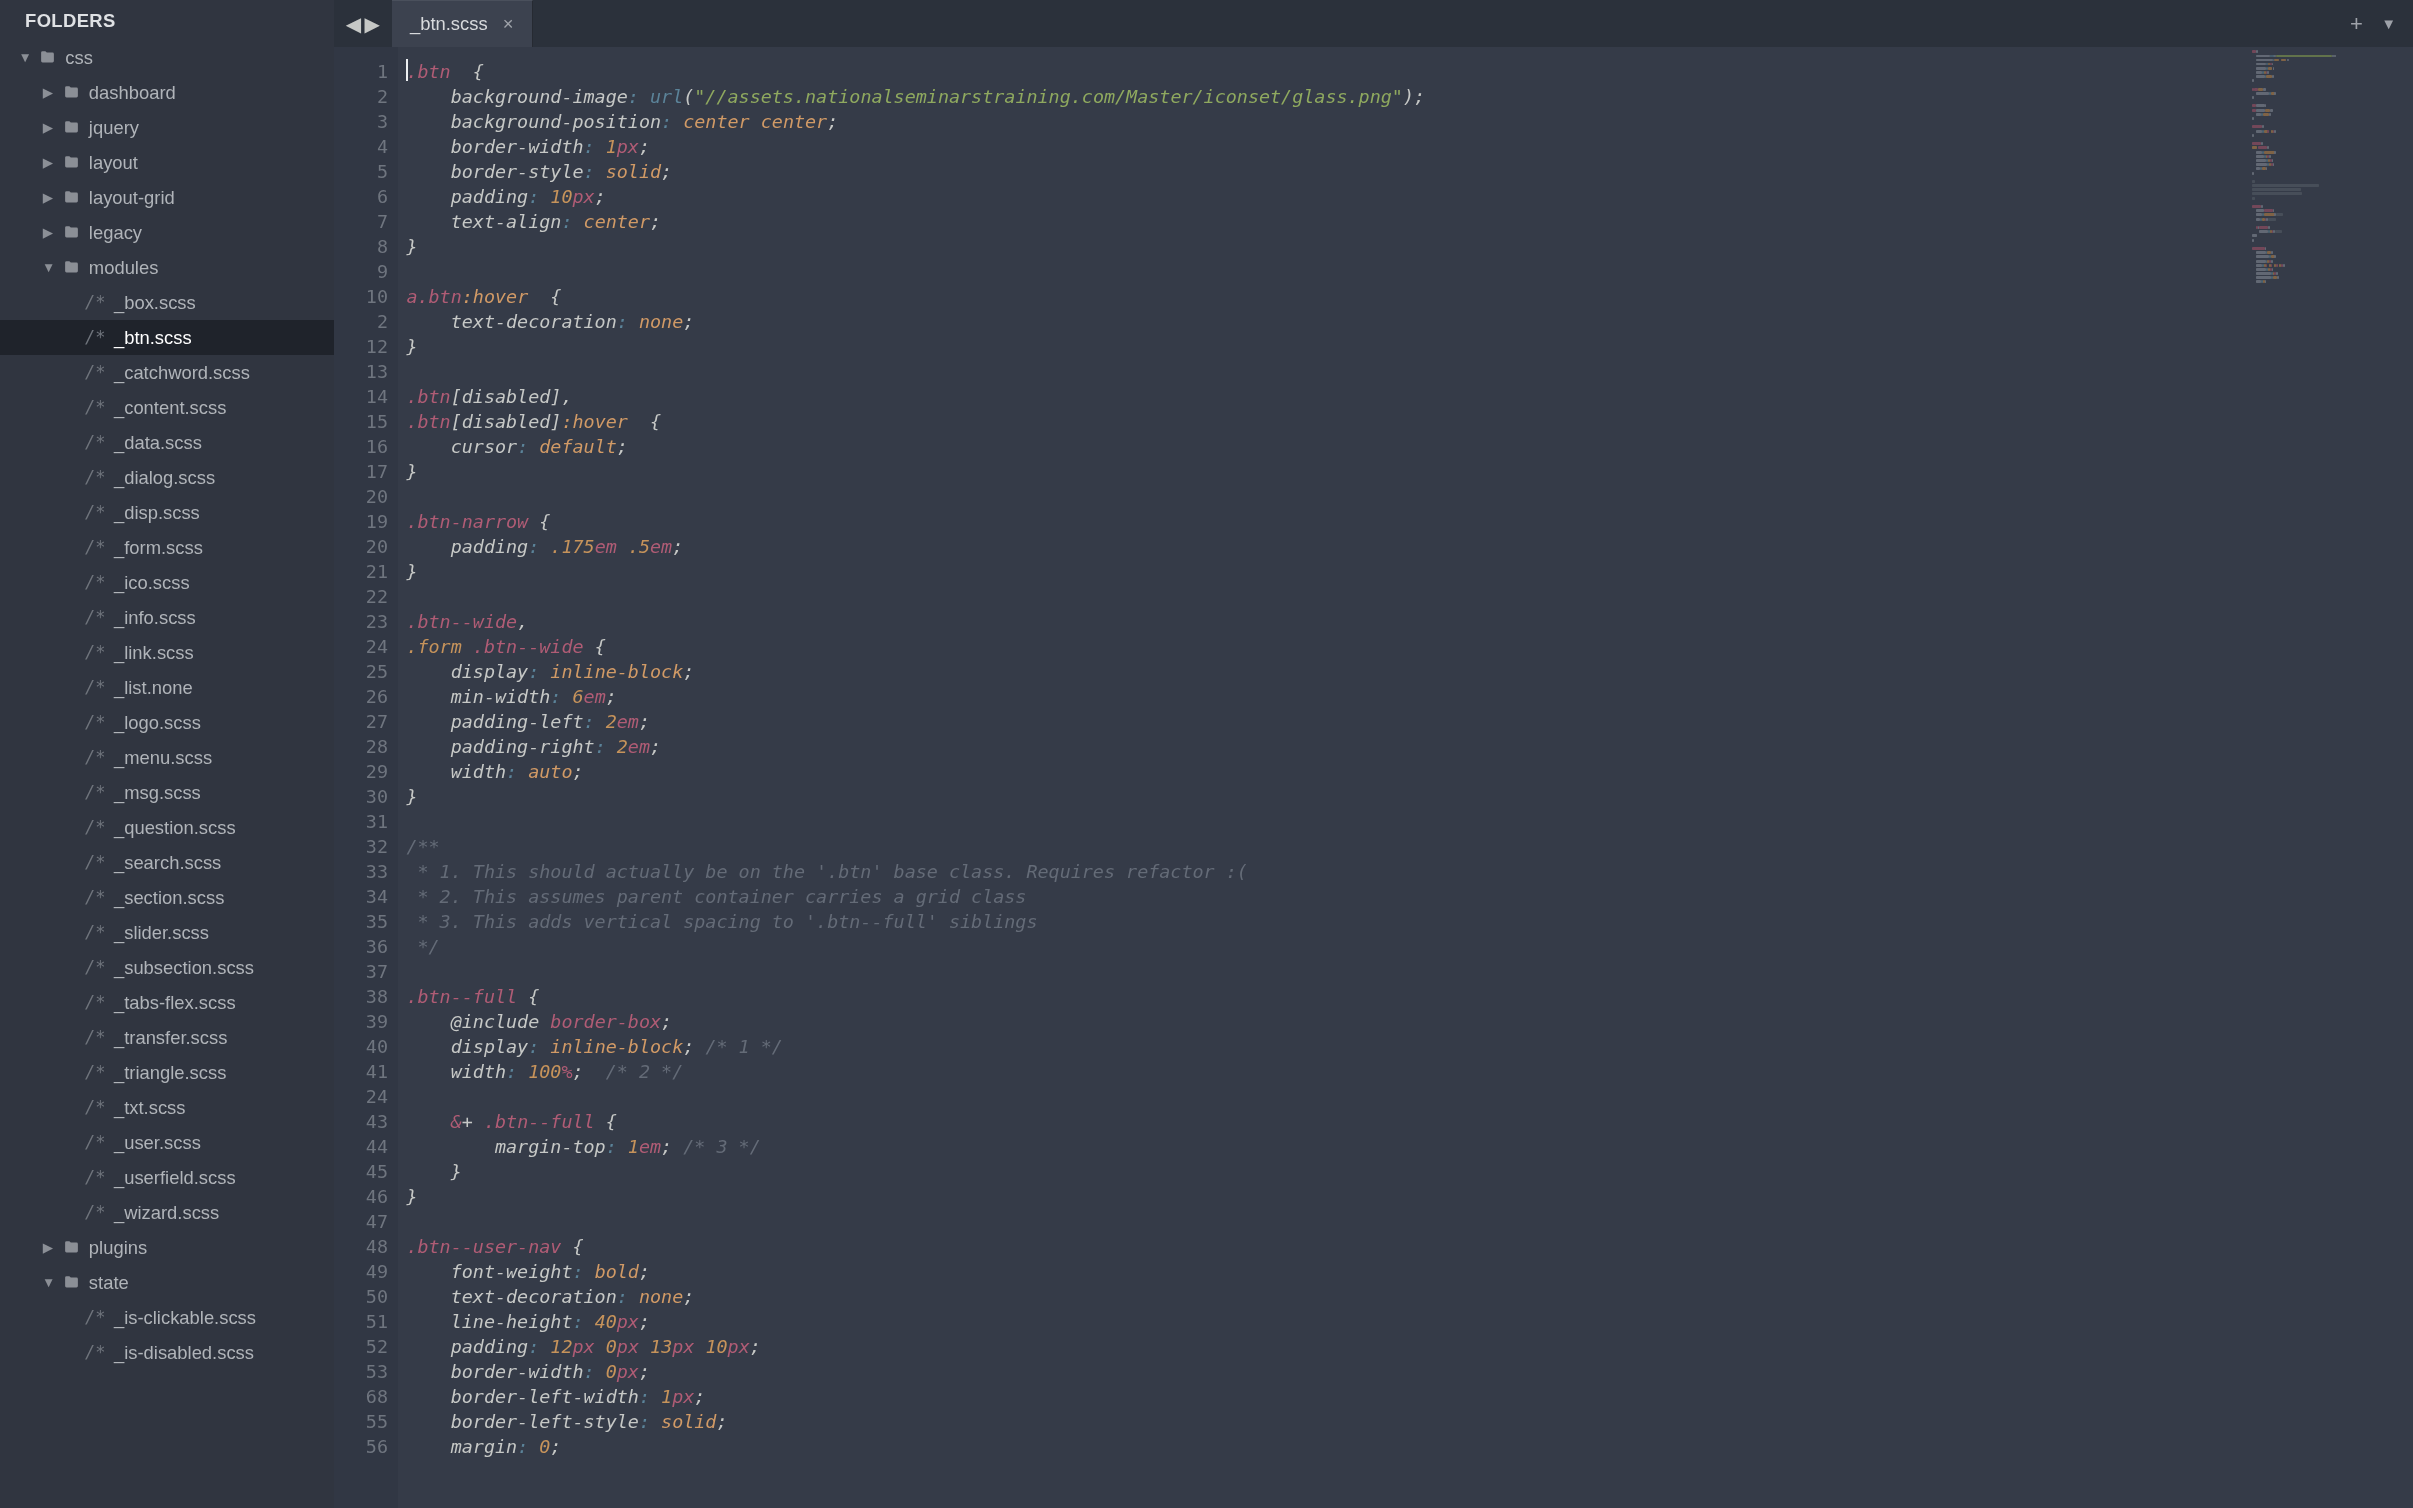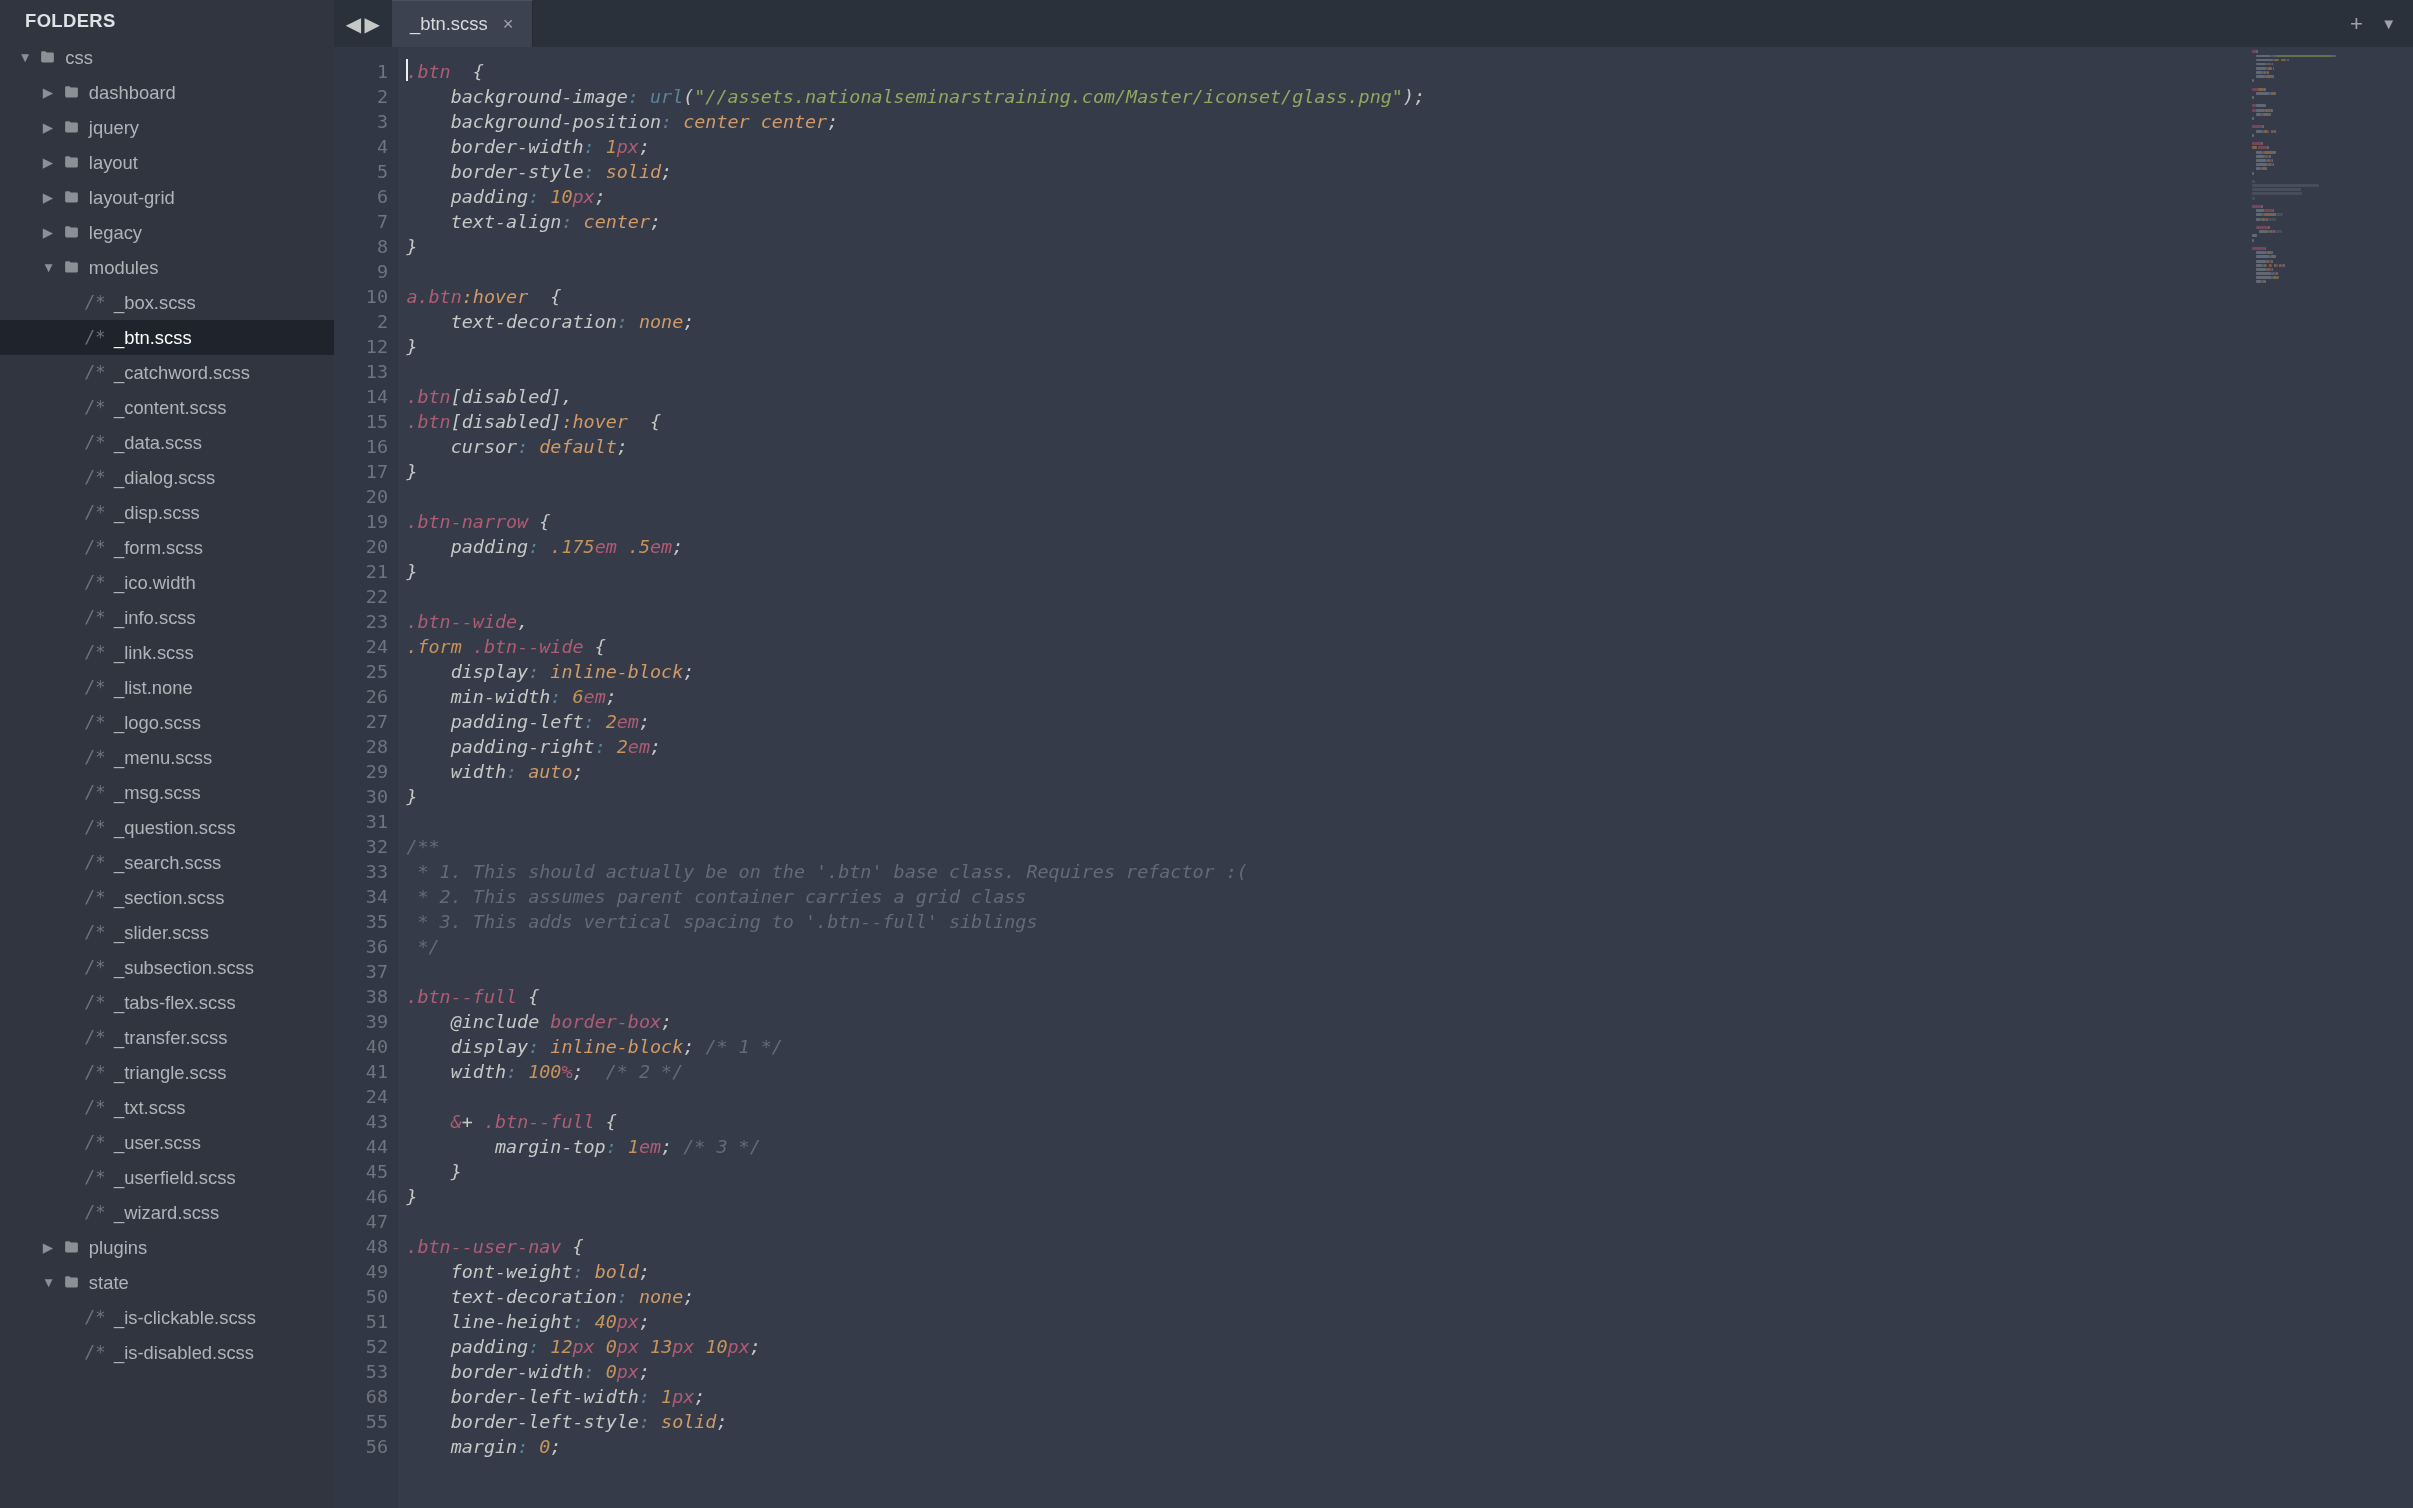--- a/index.html
+++ b/index.html
@@ -198,7 +198,7 @@
           <div class="tree-row pad-2">
             <span class="disclosure"></span>
             <span class="file-prefix">/*</span>
-            <span>_ico.width</span>
+            <span>_ico.scss</span>
           </div>
           <div class="tree-row pad-2">
             <span class="disclosure"></span>

